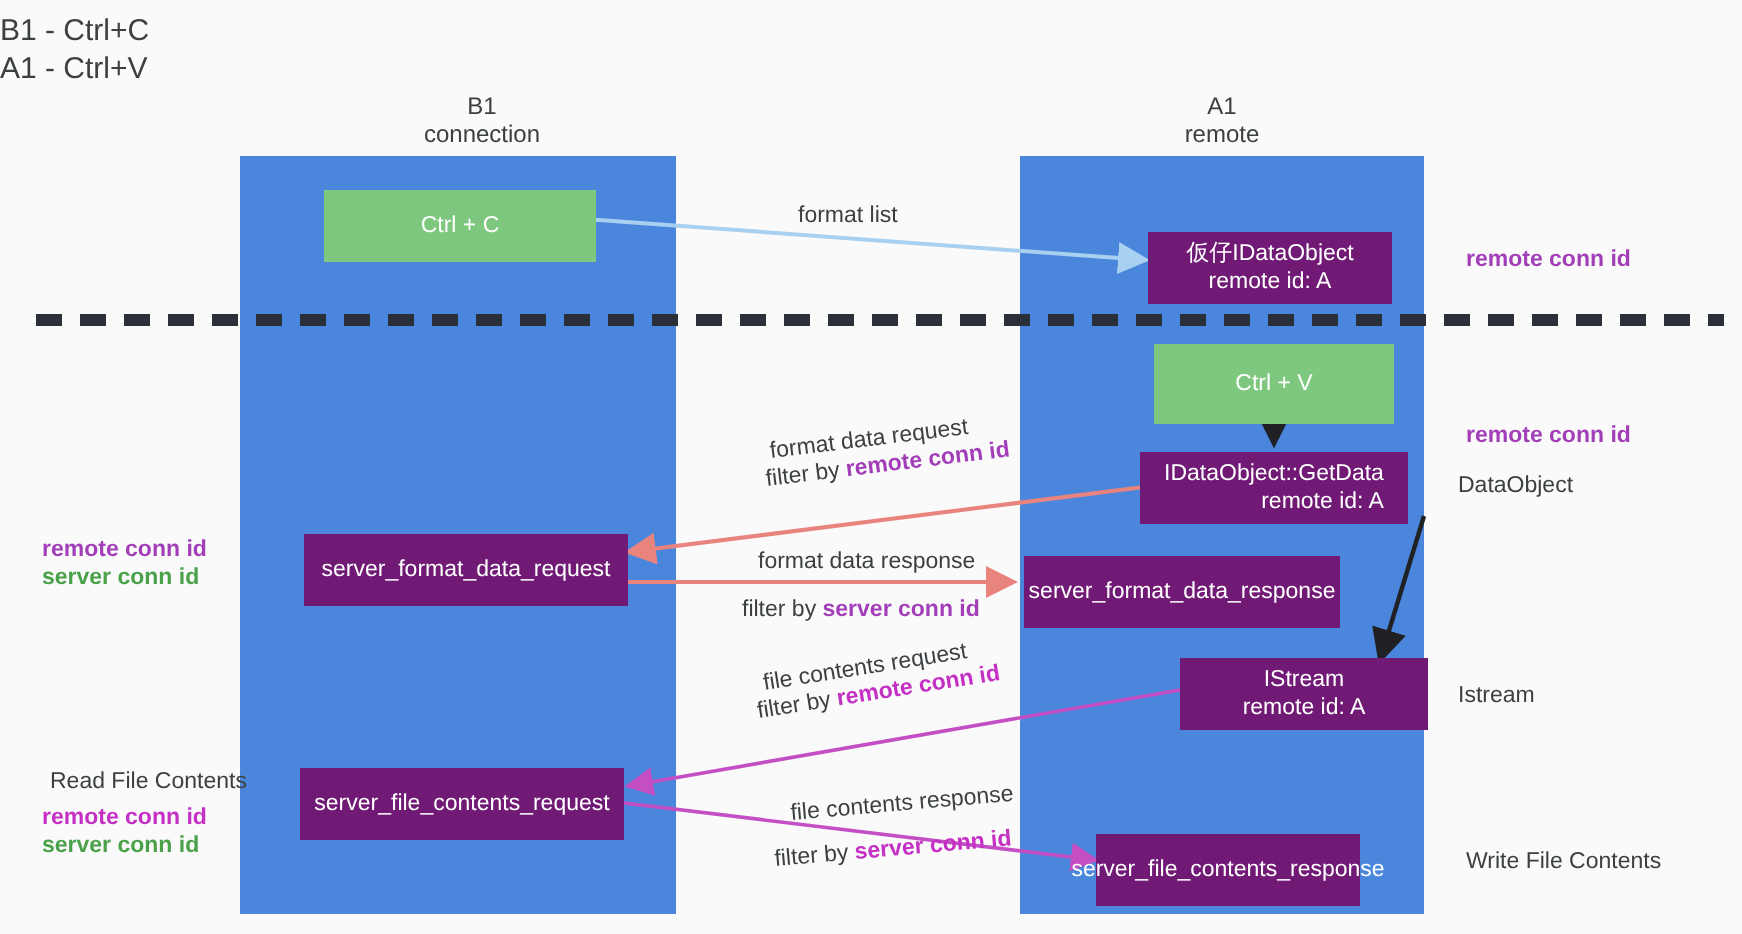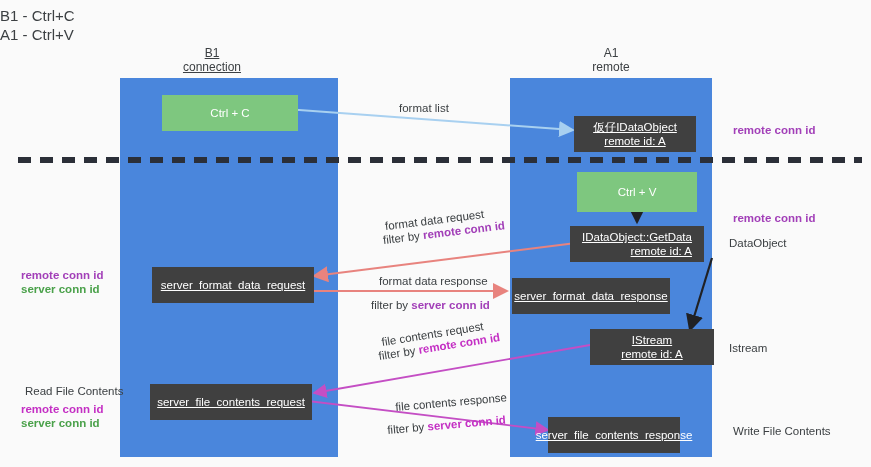--- a/index.html
+++ b/index.html
@@ -24,7 +24,7 @@
     position:absolute;text-align:center;font-size:12px;line-height:14px;
     color:#3c4043;white-space:pre-line;
   }
-  #head-b1{left:103px;top:46px;width:218px;text-decoration:underline;}
+  #head-b1{left:132px;top:46px;width:218px;}
   #head-a1{left:510px;top:46px;width:202px;}
 
   

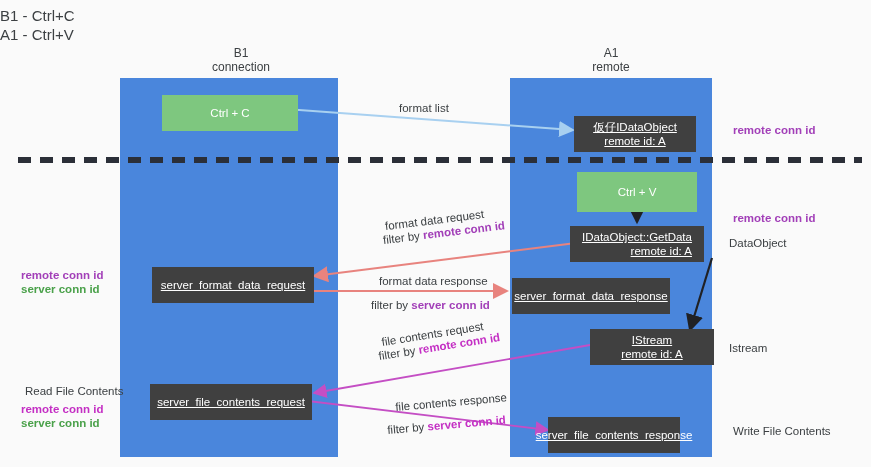--- a/index.html
+++ b/index.html
@@ -39,7 +39,7 @@
     white-space:pre-line;box-sizing:border-box;padding:18px 4px;
   }
   .green{background:#7ec77f;}
-  .orange{background:#404040;text-decoration:underline;}
+  .orange{background:#701a75;}
 
   
   .lbl{

